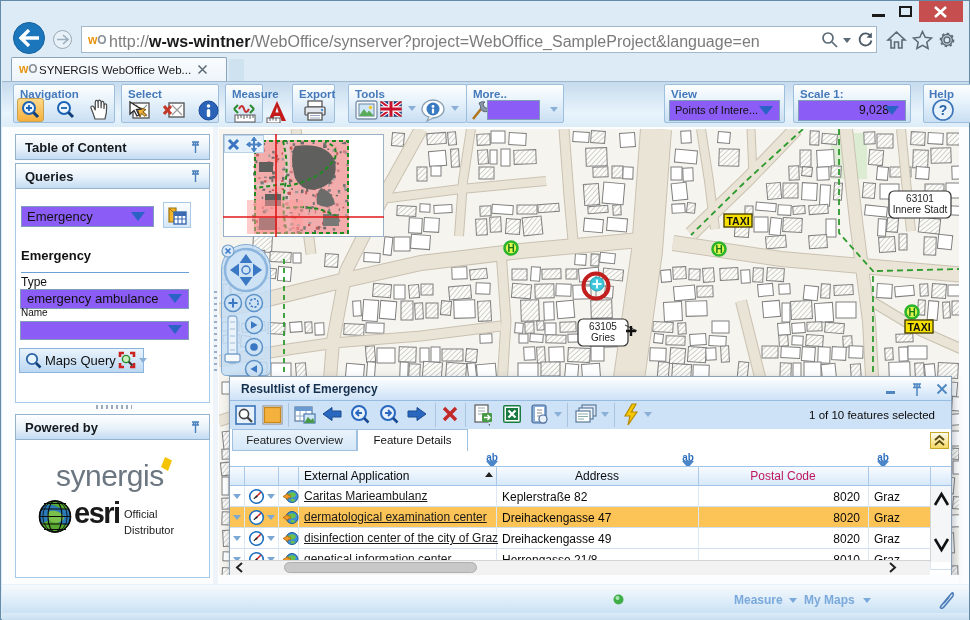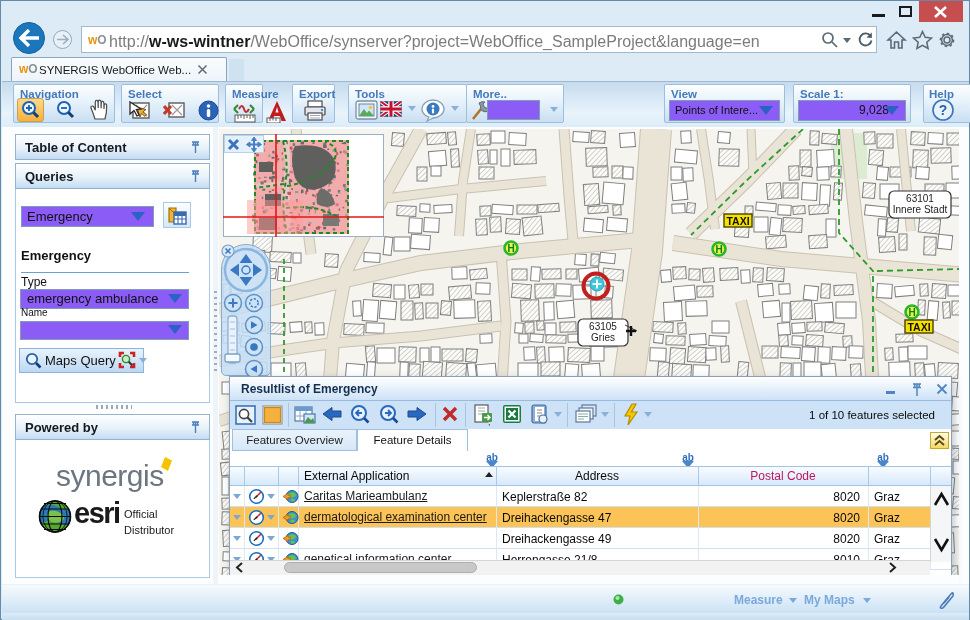--- a/index.html
+++ b/index.html
@@ -1524,6 +1524,7 @@
           <path d="M10,11 Q13,10 14.5,12.5 Q12,14.5 9.5,13 Z" fill="#6ac04a"></path>
           <path d="M2,8.5 L7,5.5 L7,7.2 L9.5,7.2 L9.5,9.8 L7,9.8 L7,11.5 Z" fill="#f49a2a" stroke="#a86a10" stroke-width="0.8"></path>
         </svg>
+  <div class="abs" style="left:74px;top:3px;font-size:12px;color:#1a1a1a;text-decoration:underline;white-space:nowrap">disinfection center of the city of Graz</div>
   <div class="abs" style="left:272px;top:4px;font-size:12px;color:#0a0a0a;white-space:nowrap">Dreihackengasse 49</div>
   <div class="abs" style="left:468px;top:4px;width:162px;font-size:12px;color:#0a0a0a;text-align:right">8020</div>
   <div class="abs" style="left:644px;top:4px;font-size:12px;color:#0a0a0a">Graz</div>

